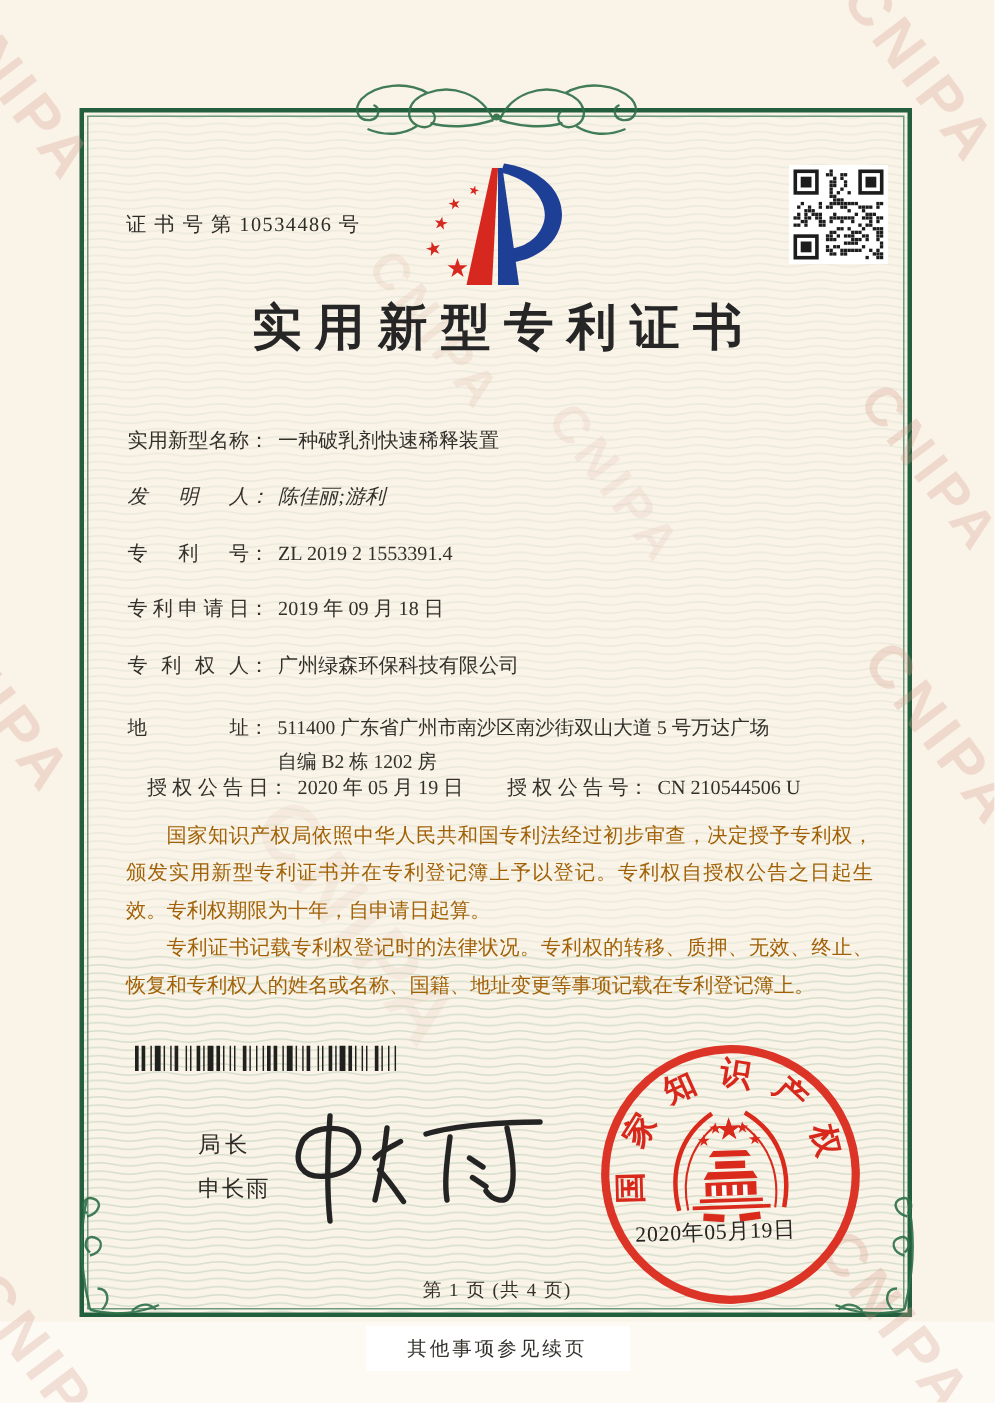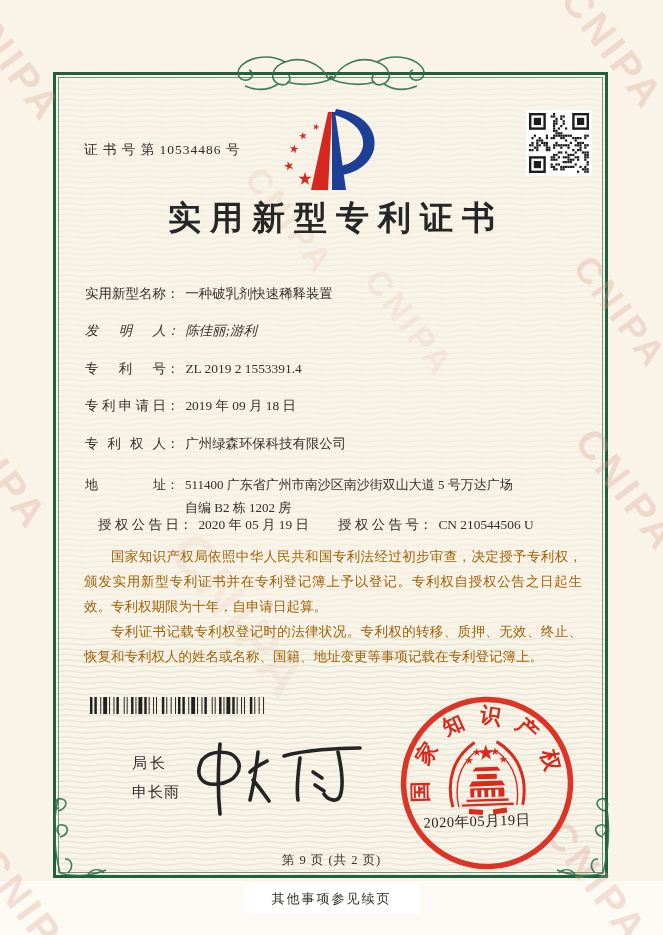--- a/index.html
+++ b/index.html
@@ -433,7 +433,7 @@
   </svg>
   <div class="seal-date">2020年05月19日</div>
 
-  <div class="pageno">第 9 页 (共 2 页)</div>
+  <div class="pageno">第 1 页 (共 4 页)</div>
   <div class="footer">
     <span>其他事项参见续页</span>
   </div>

